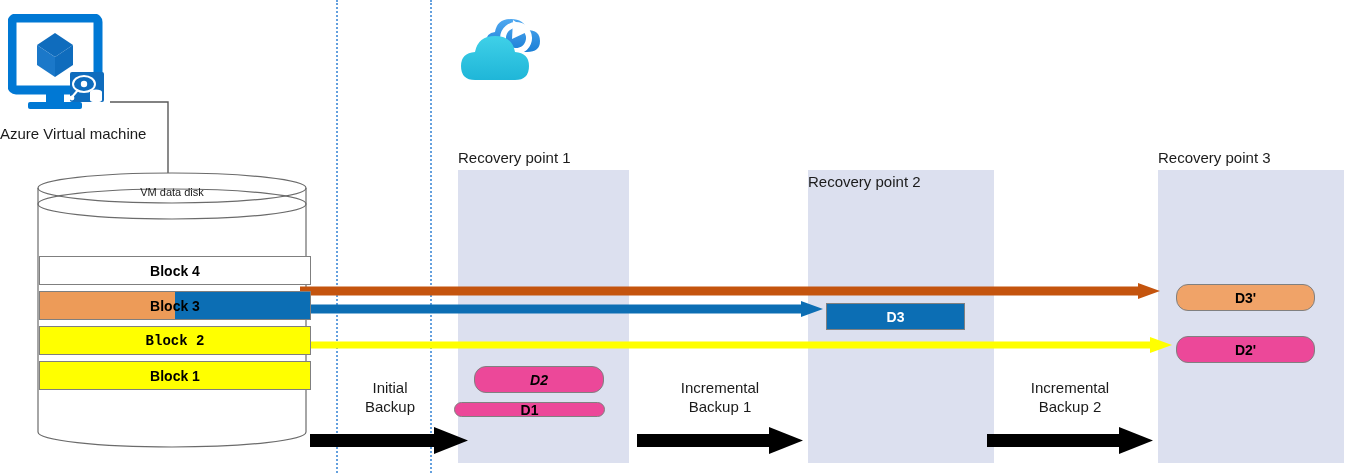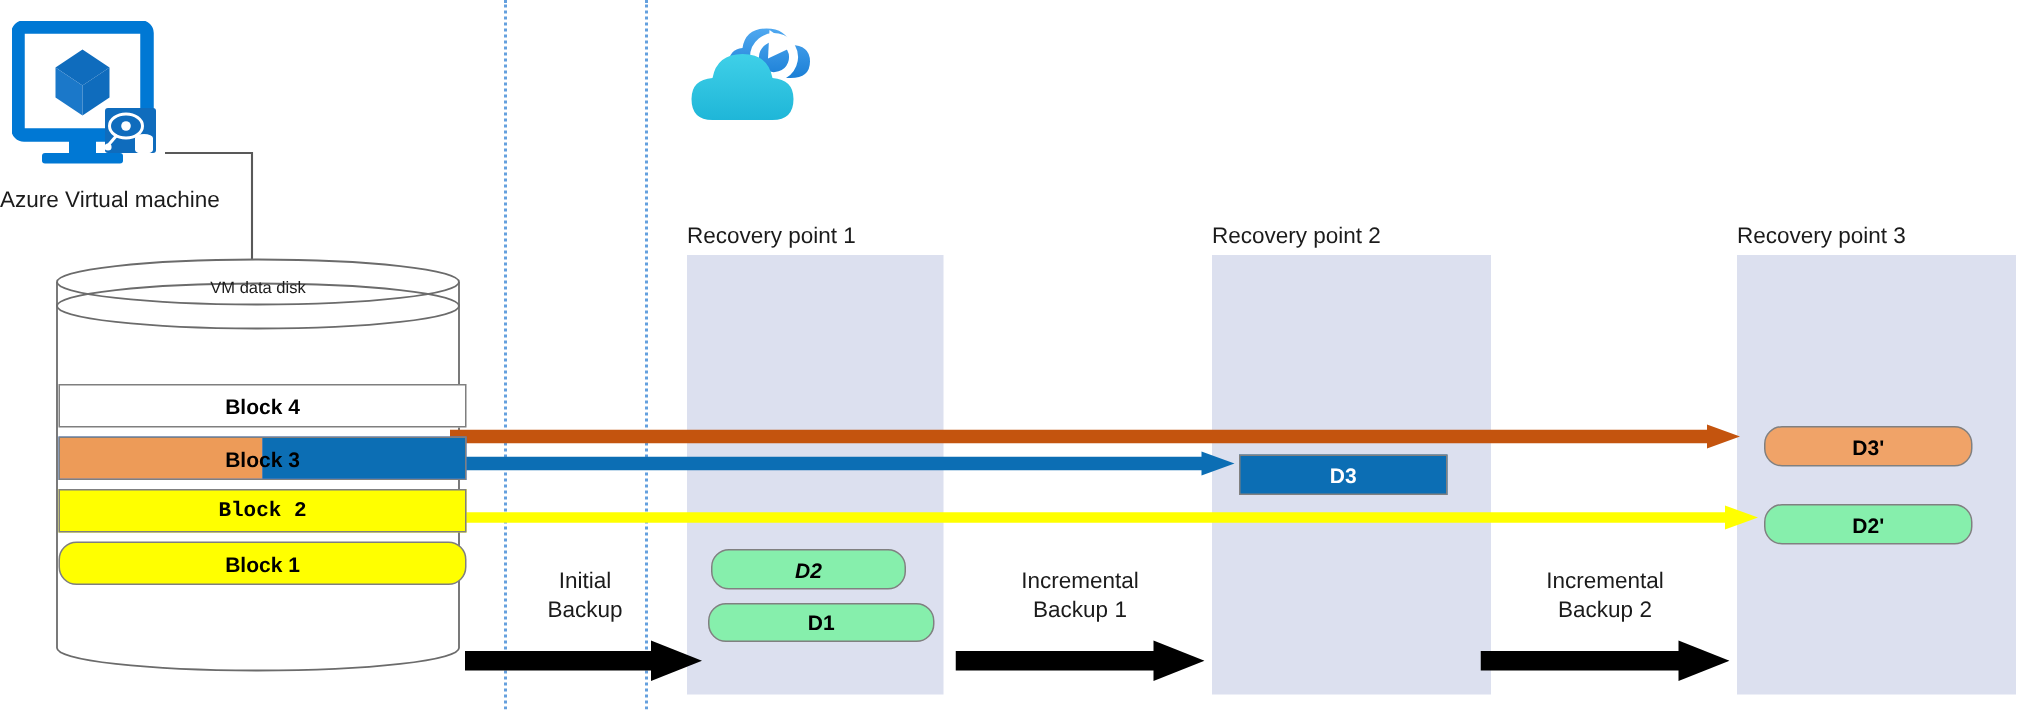--- a/index.html
+++ b/index.html
@@ -161,7 +161,7 @@
   <div class="rp-title" style="left:458px;width:171px;">Recovery point 1</div>
 
   <div class="rp-panel" style="left:808px;width:186px;"></div>
-  <div class="rp-title" style="left:808px;width:186px;">Recovery point 2</div>
+  <div class="rp-title" style="left:808px;width:186px;margin-top:24px;">Recovery point 2</div>
 
   <div class="rp-panel" style="left:1158px;width:186px;"></div>
   <div class="rp-title" style="left:1158px;width:186px;">Recovery point 3</div>

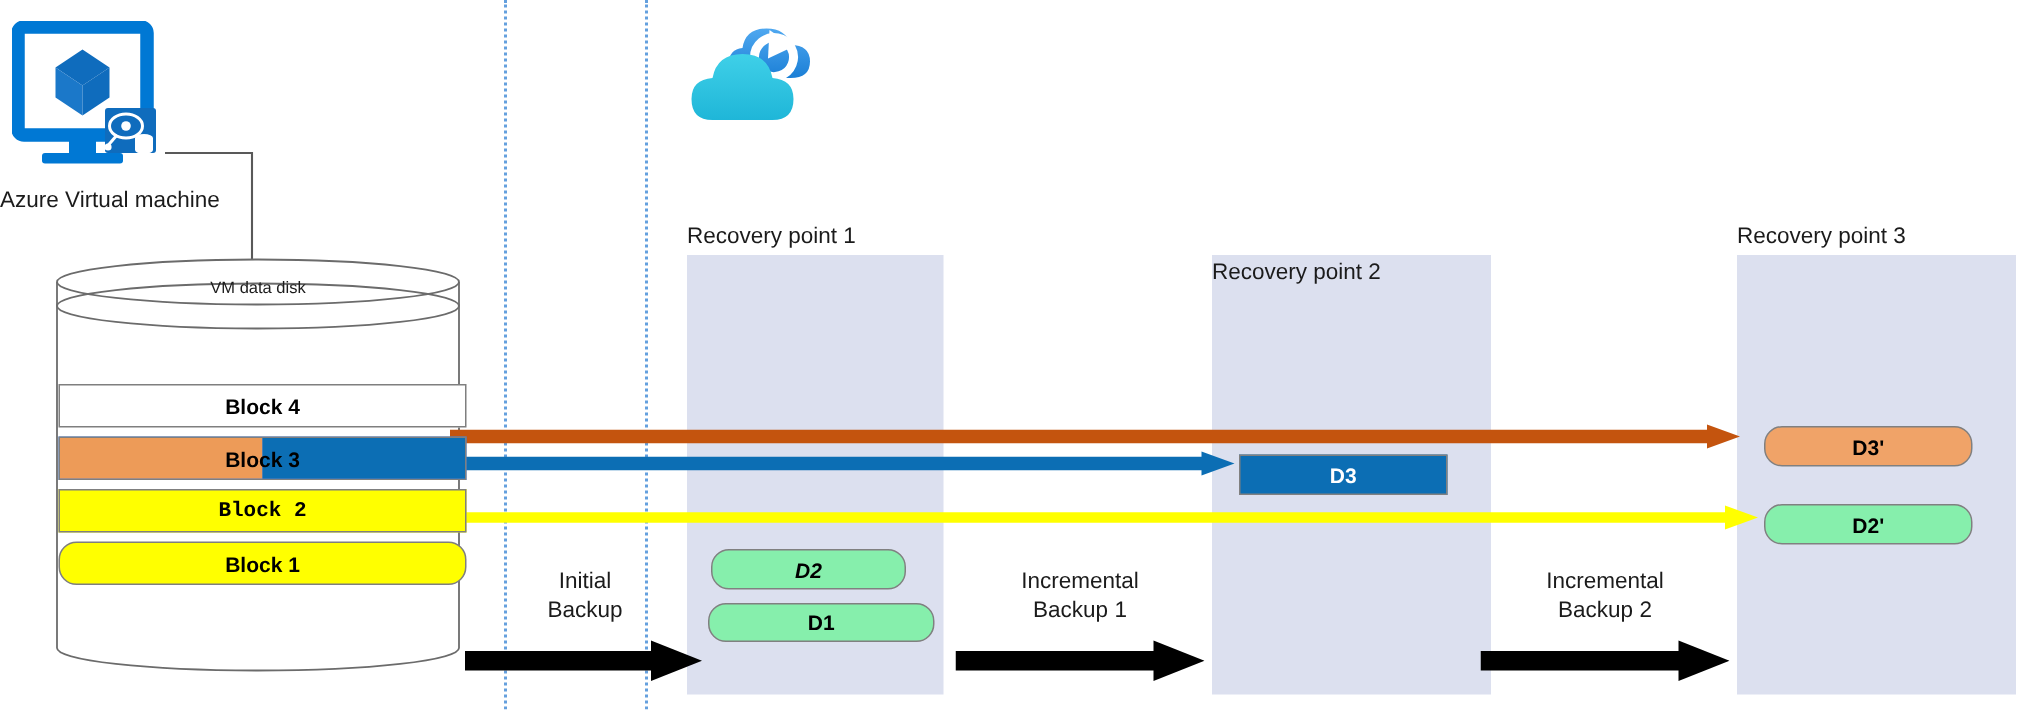--- a/index.html
+++ b/index.html
@@ -143,7 +143,7 @@
     <span>Block 4</span>
   </div>
 
-  <div class="blockrow" style="top:291px;background:#3b82f6;text-align:center;">
+  <div class="blockrow" style="top:291px;background:#14b8a6;text-align:center;">
     <div class="half-orange"></div>
     <div class="half-blue"></div>
     <span>Block 3</span>

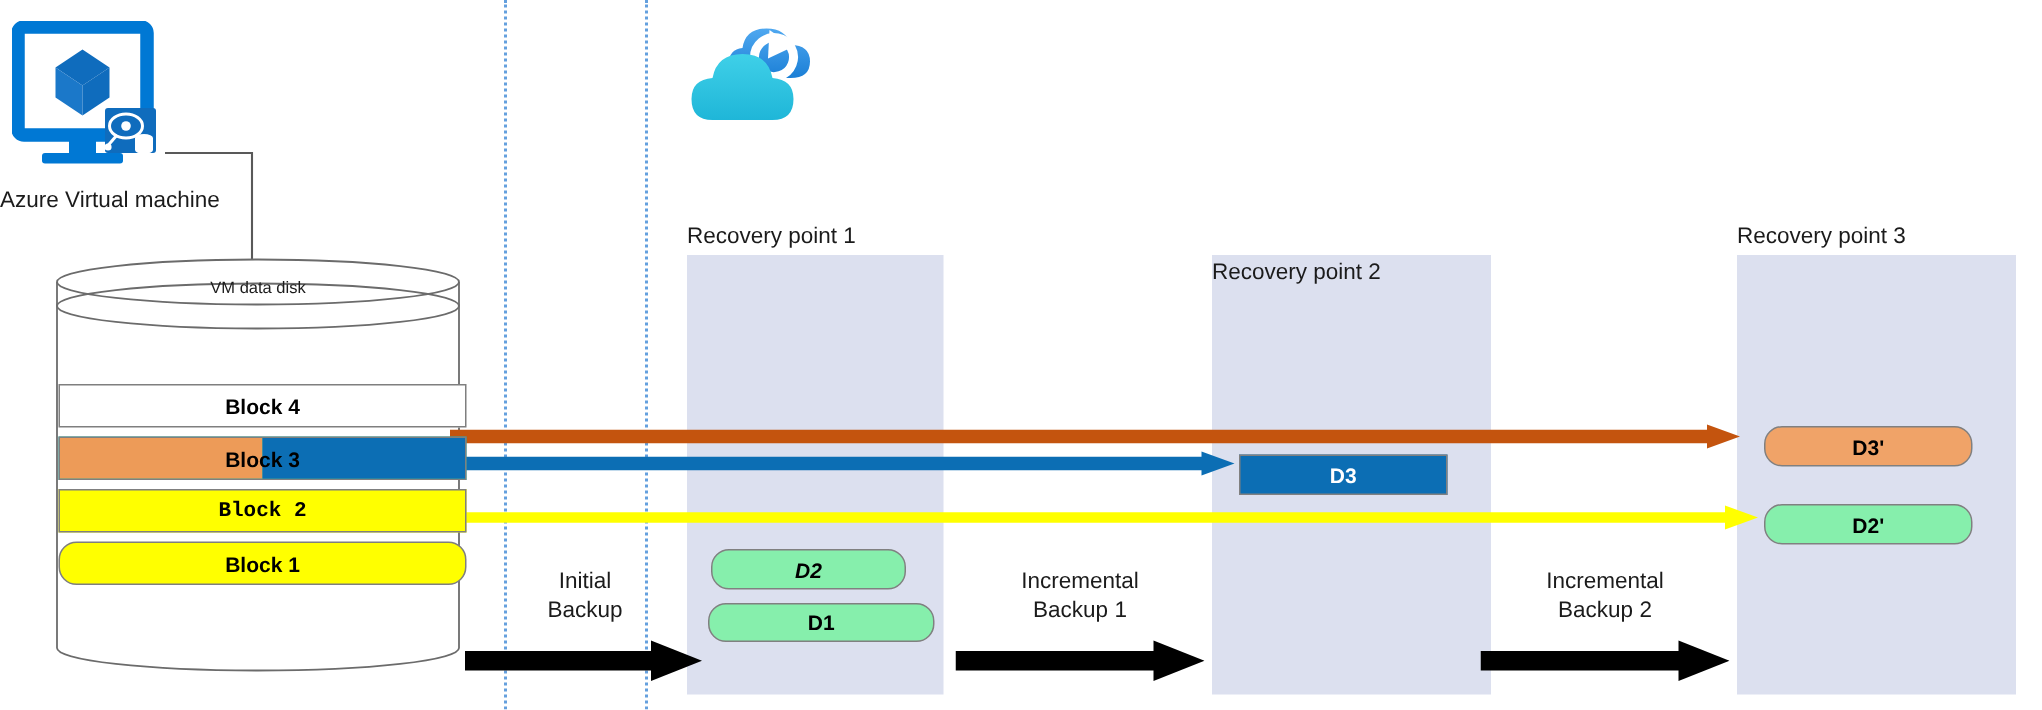--- a/index.html
+++ b/index.html
@@ -49,7 +49,7 @@
   .dbox{position:absolute;border:1px solid #808080;box-sizing:border-box;
         font-size:14px;font-weight:bold;color:#000;
         display:flex;align-items:center;justify-content:center;}
-  .dbox.yellow{background:#86efac;border-radius:12px;}
+  .dbox.yellow{background:#ec4899;border-radius:12px;}
   .dbox.blue{background:#0C6EB4;}
   .dbox.orange{background:#F0A368;border-radius:12px;}
 

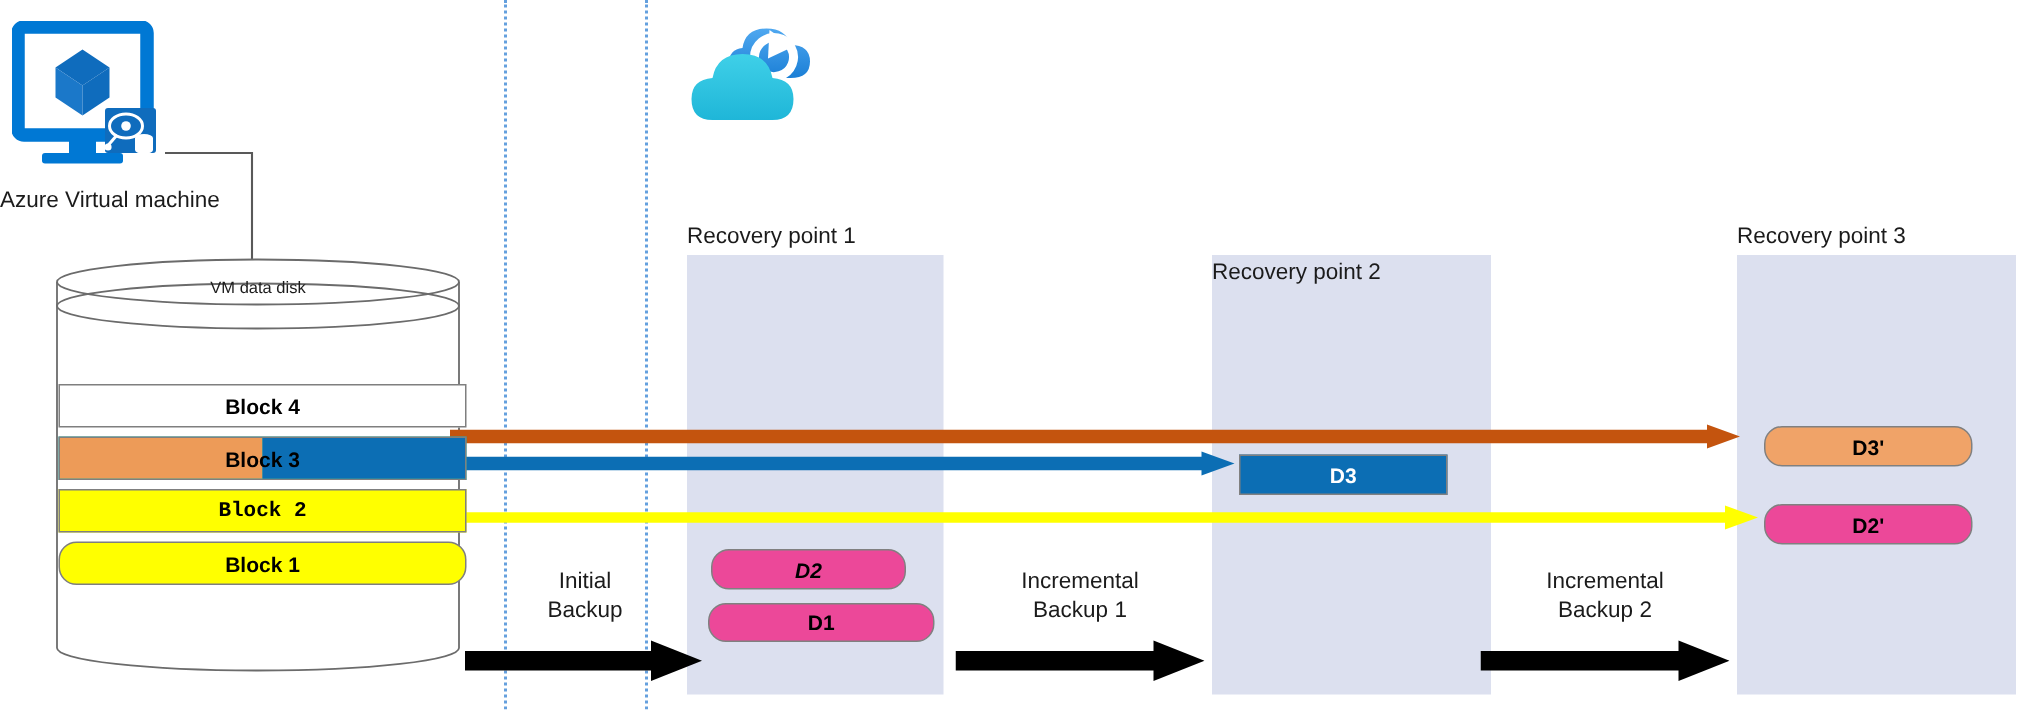--- a/index.html
+++ b/index.html
@@ -153,7 +153,7 @@
     <span>Block 2</span>
   </div>
 
-  <div class="blockrow" style="top:361px;background:#FFFF00;border-radius:12px;">
+  <div class="blockrow" style="top:361px;background:#FFFF00;">
     <span>Block 1</span>
   </div>
 

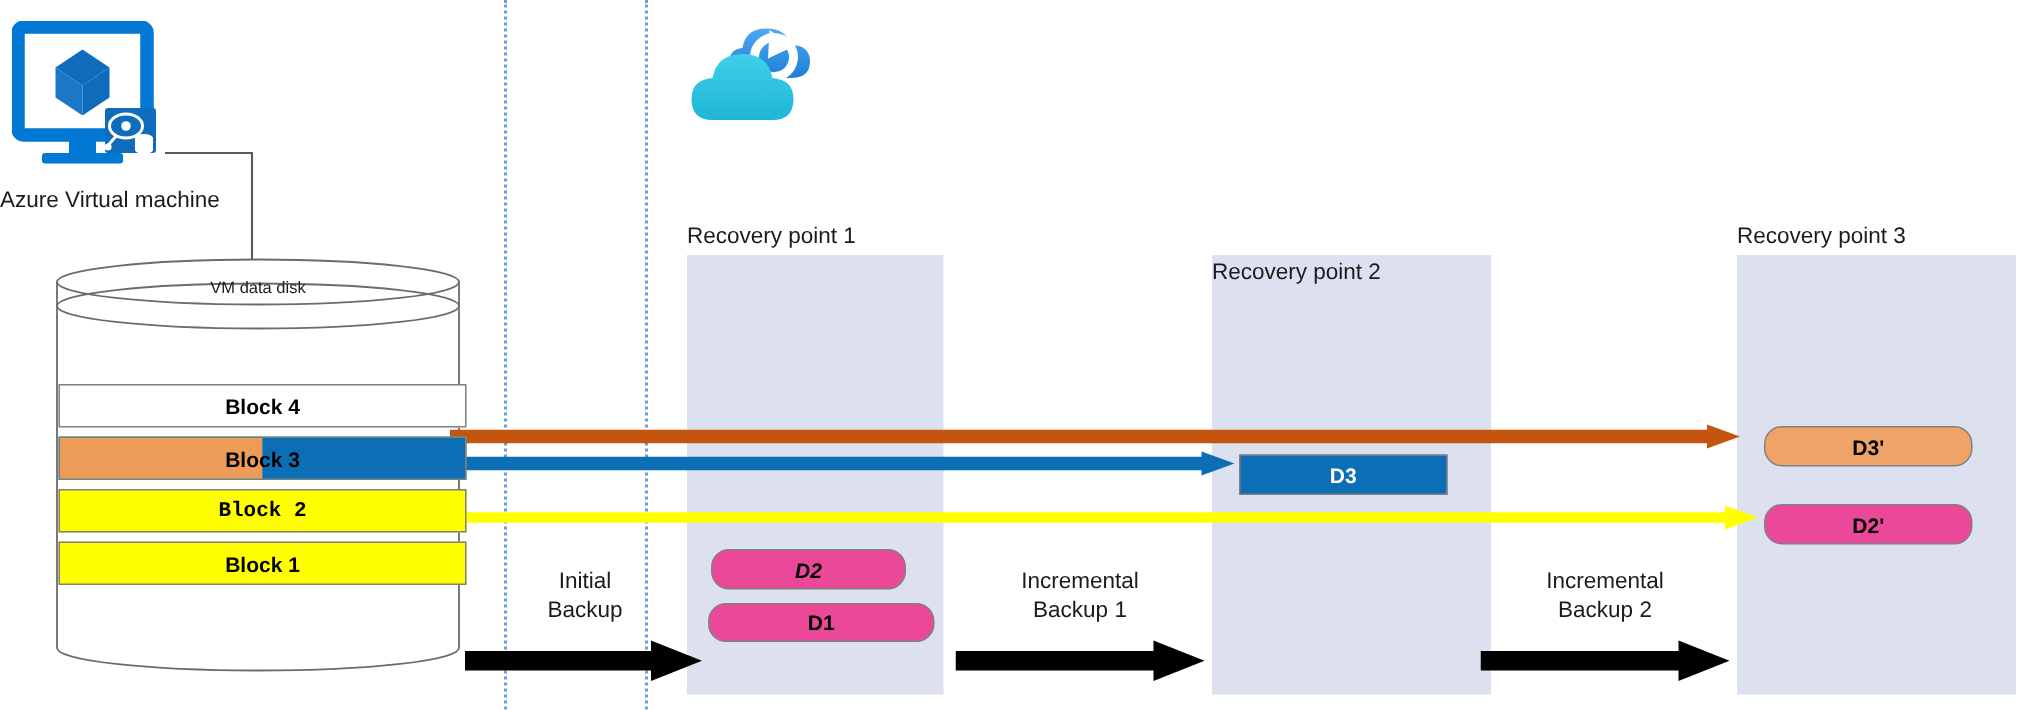--- a/index.html
+++ b/index.html
@@ -190,7 +190,7 @@
   <div class="dbox yellow" style="left:474px;top:366px;width:130px;height:27px;font-style:italic;">
     <span>D2</span>
   </div>
-  <div class="dbox yellow" style="left:472px;top:402px;width:151px;height:26px;">
+  <div class="dbox yellow" style="left:454px;top:402px;width:151px;height:15px;">
     <span>D1</span>
   </div>
 

